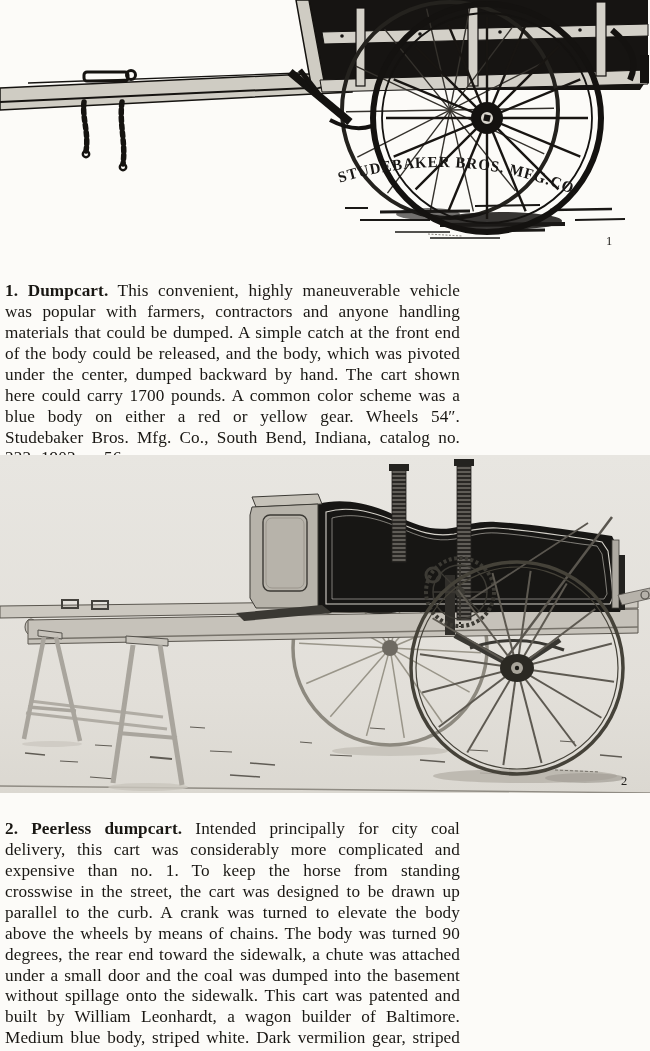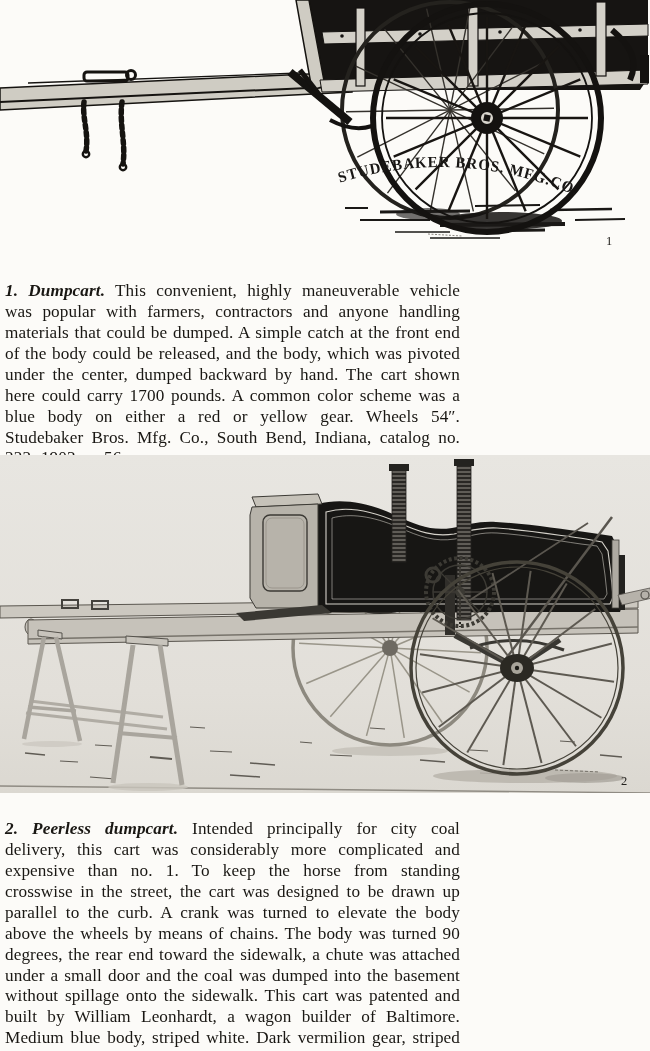--- a/index.html
+++ b/index.html
@@ -19,7 +19,7 @@
   }
   #caption1{top:264px;}
   #caption2{top:802px;}
-  .caption .lead{font-weight:bold;font-style:italic;}
+  .caption .lead{font-weight:bold;}
   .journal{font-style:italic;}
   .fignum{
     position:absolute;font-size:12.5px;color:#23211e;width:14px;text-align:center;

